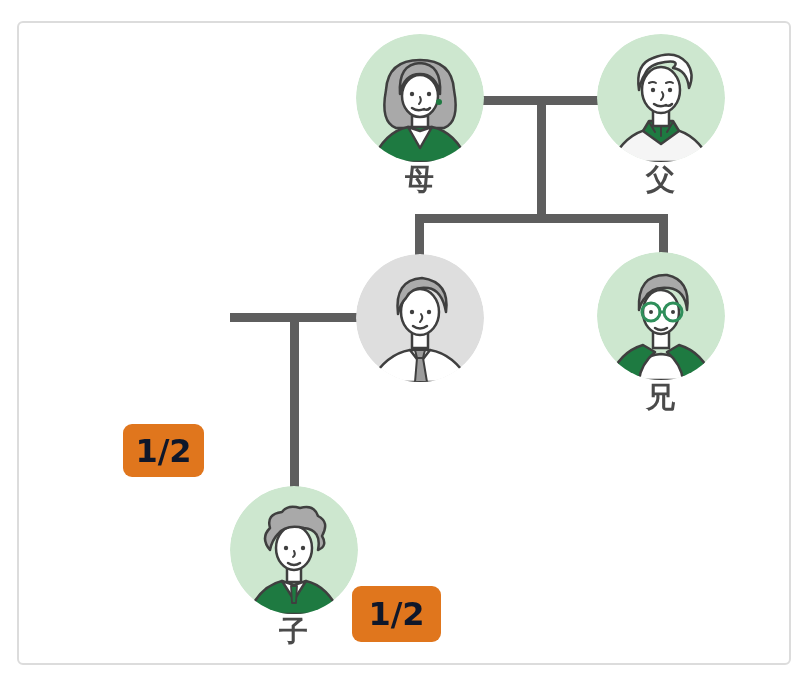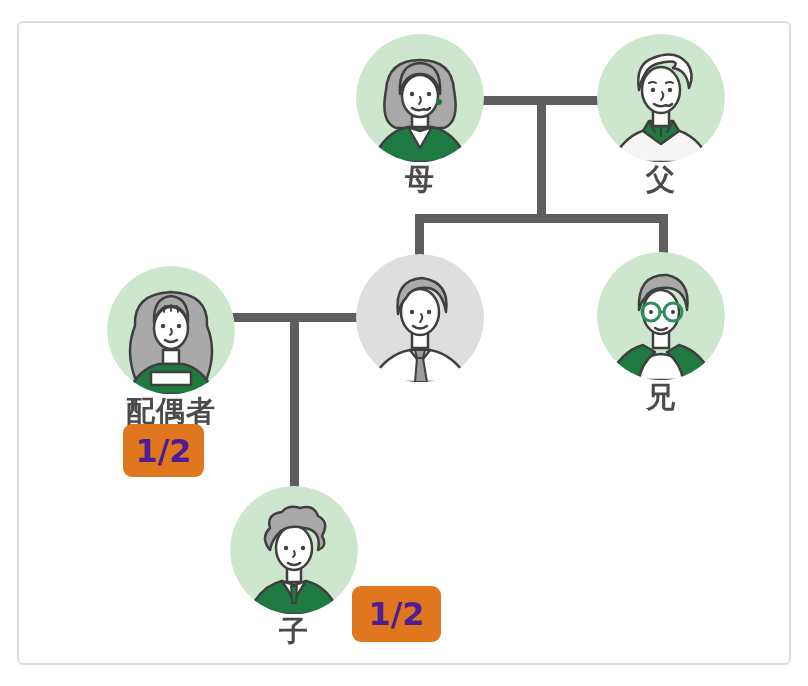--- a/index.html
+++ b/index.html
@@ -103,27 +103,6 @@
     <div class="plabel">父</div>
   </div>
 
-  <div class="person p-spouse">
-    <div class="avatar">
-      <svg viewBox="0 0 128 128" xmlns="http://www.w3.org/2000/svg">
-        <g stroke-linecap="round" stroke-linejoin="round">
-          <circle cx="64" cy="64" r="64" fill="#cde7cf"></circle>
-          <path d="M28 112 Q18 84 28 60 Q26 28 64 26 Q102 28 100 60 Q110 84 100 112 Q92 122 86 110 L42 110 Q36 122 28 112 Z" fill="#a9a9a9" stroke="#3f3f3f" stroke-width="2.5"></path>
-          <rect x="56" y="84" width="16" height="14" fill="#ffffff" stroke="#3f3f3f" stroke-width="2.5"></rect>
-          <path d="M20 128 Q32 102 52 98 L76 98 Q96 102 108 128 Z" fill="#1e7a41" stroke="#3f3f3f" stroke-width="2.5"></path>
-          <rect x="44" y="106" width="40" height="13" fill="#ffffff" stroke="#3f3f3f" stroke-width="2.5"></rect>
-          <ellipse cx="64" cy="62" rx="17" ry="21" fill="#ffffff" stroke="#3f3f3f" stroke-width="2.5"></ellipse>
-          <path d="M47 56 Q46 32 64 30 Q82 32 81 56 Q76 40 64 40 Q52 40 47 56 Z" fill="#a9a9a9" stroke="#3f3f3f" stroke-width="2.5"></path>
-          <path d="M58 40 L57 46 M64 39 L64 45 M70 40 L71 46" stroke="#3f3f3f" stroke-width="1.8" fill="none"></path>
-          <circle cx="56" cy="60" r="2.2" fill="#3f3f3f"></circle>
-          <circle cx="72" cy="60" r="2.2" fill="#3f3f3f"></circle>
-          <path d="M64 63 q2 4 -1 6" fill="none" stroke="#3f3f3f" stroke-width="2"></path>
-          <path d="M58 74 q6 4 12 0" fill="none" stroke="#3f3f3f" stroke-width="2.5"></path>
-        </g>
-      </svg>
-    </div>
-    <div class="plabel">配偶者</div>
-  </div>
 
   <div class="person p-deceased">
     <div class="avatar">

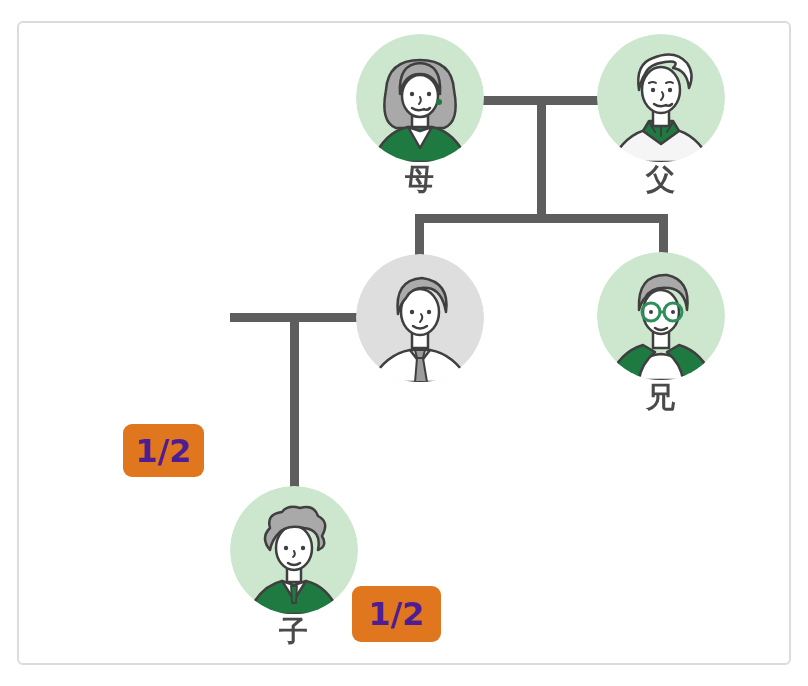--- a/index.html
+++ b/index.html
@@ -38,7 +38,7 @@
 
   
   .badge {
-    position:absolute; background:#e0761d; border-radius:9px; color:#4c1d95;
+    position:absolute; background:#e0761d; border-radius:9px; color:#0f172a;
     font-weight:700; font-size:32px; display:flex; align-items:center; justify-content:center;
   }
   .b-spouse { left:123px; top:424px; width:81px; height:53px; }

